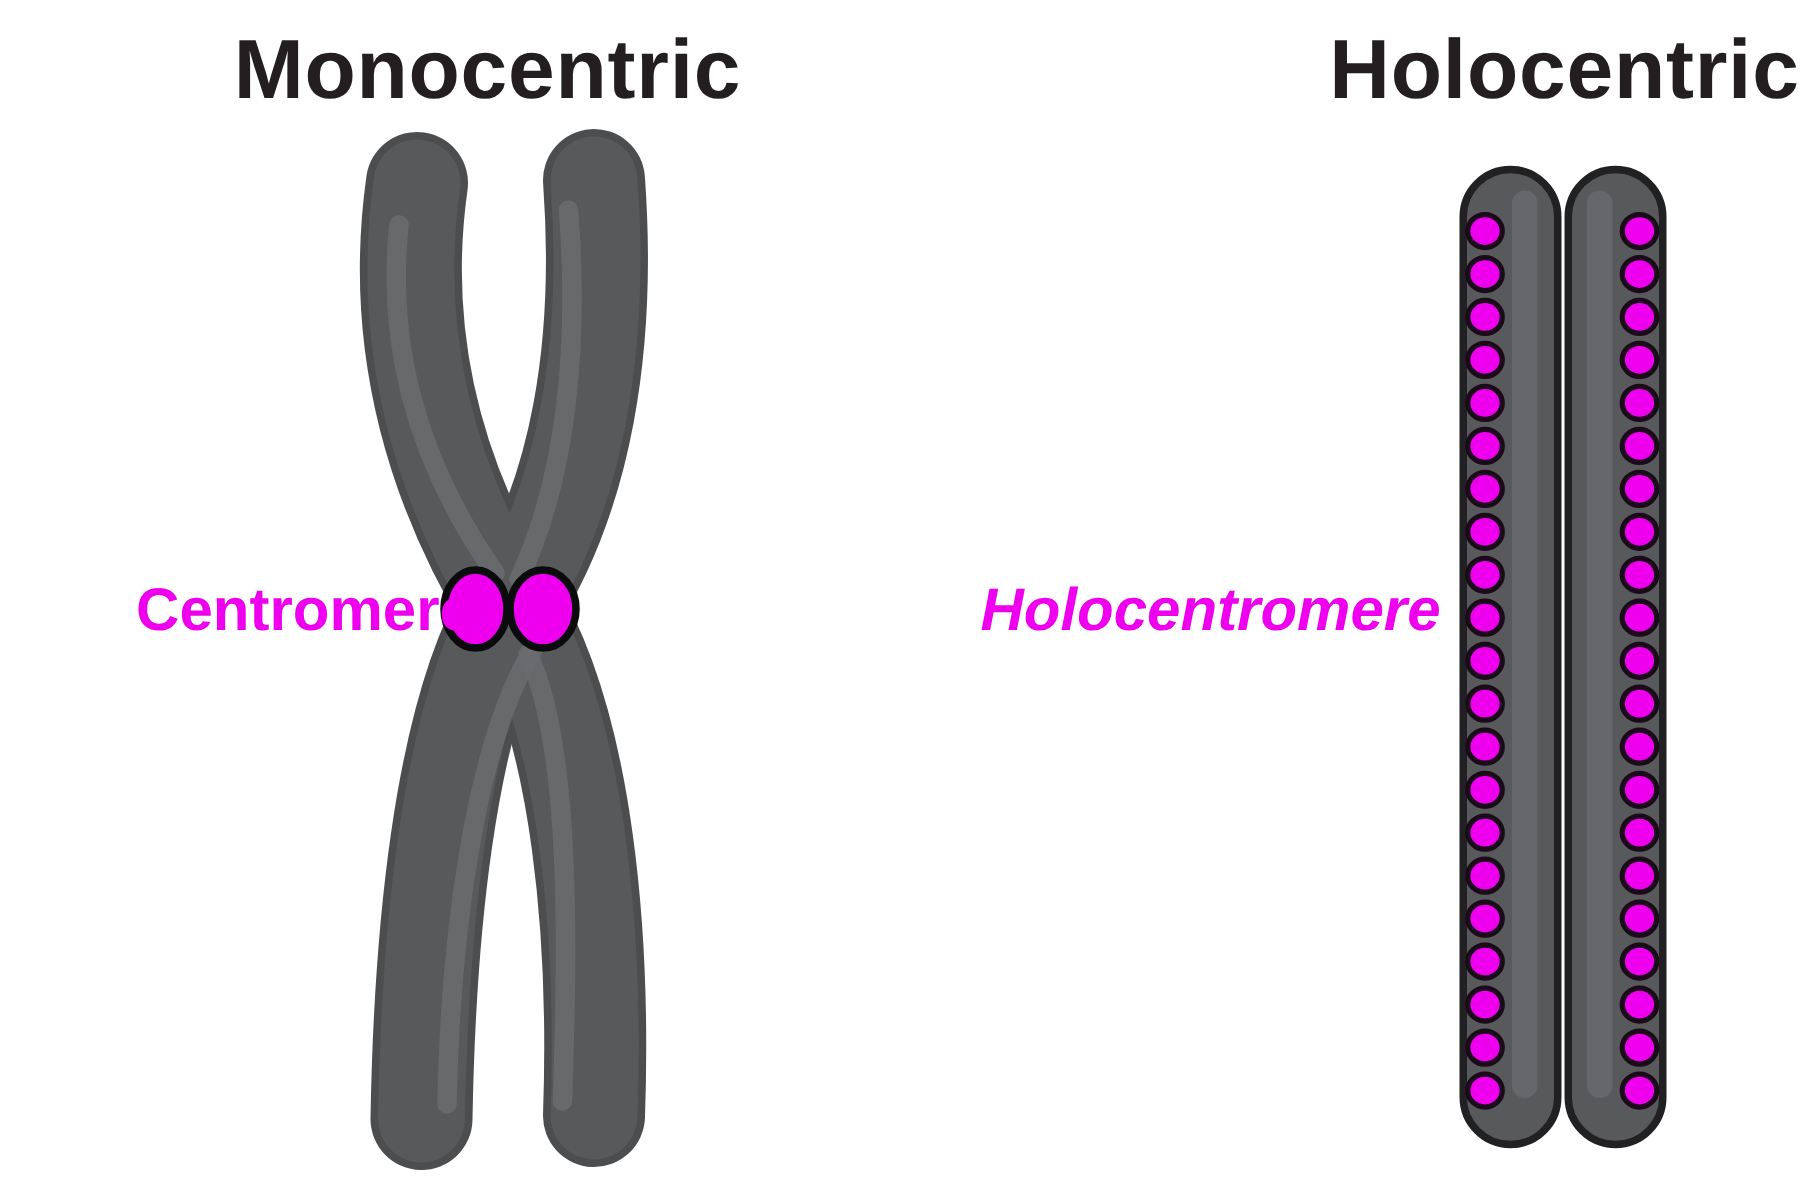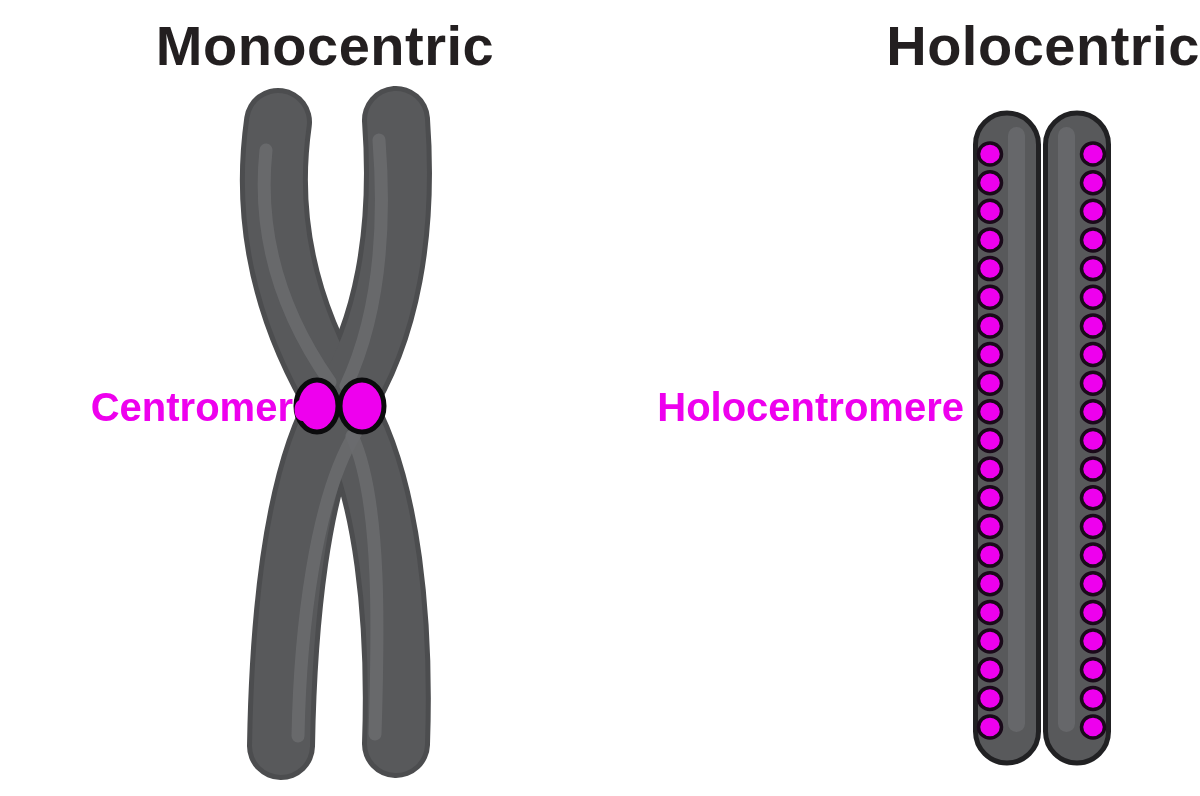--- a/index.html
+++ b/index.html
@@ -41,7 +41,7 @@
     line-height: 48px;
   }
   .label-centromere { left: 25px; width: 260px; text-align: center; margin-left: 48px; }
-  .label-holocentromere { left: 598px; width: 366px; text-align: right; }
+  .label-holocentromere { left: 624px; width: 366px; text-align: center; font-style: italic; }
 
   
   .chromatid-outline { fill: none; stroke: var(--x-outline, #4c4d4f); stroke-width: 68; stroke-linecap: round; }

